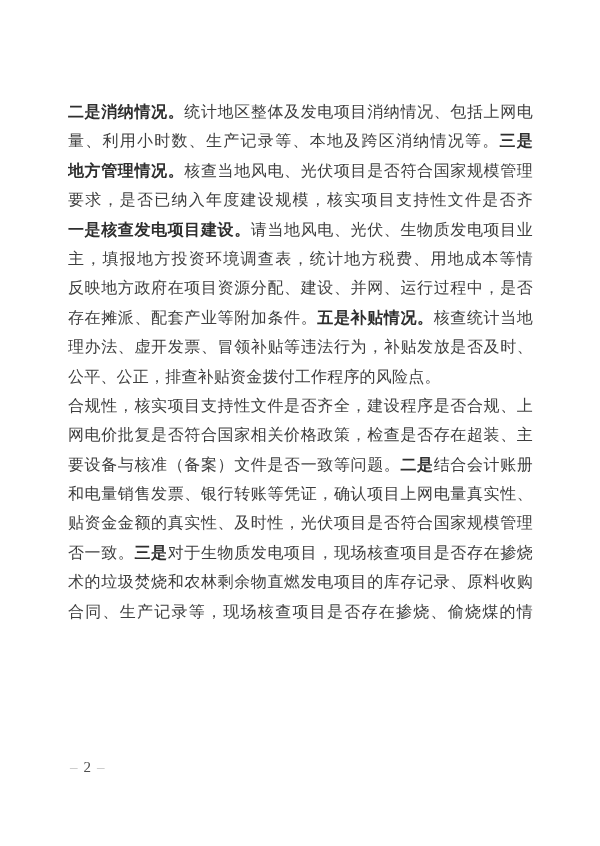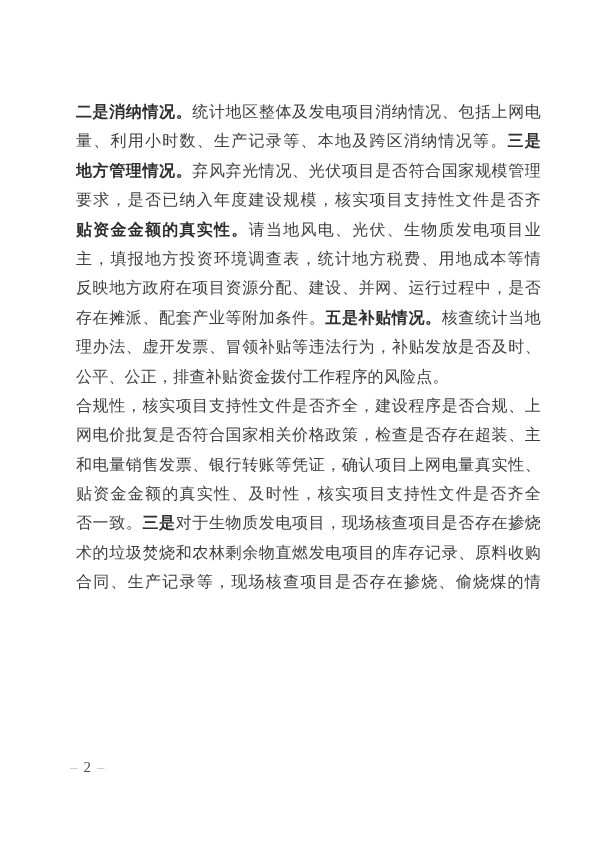--- a/index.html
+++ b/index.html
@@ -21,7 +21,7 @@
   }
   .text-block {
     position: absolute;
-    left: 76px;
+    left: 68px;
     top: 97px;
     width: 465px;
   }

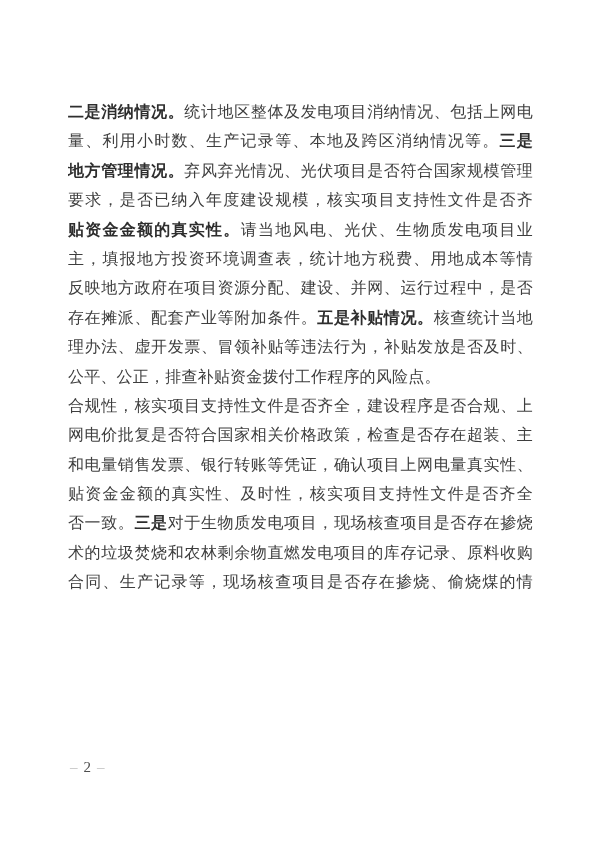--- a/index.html
+++ b/index.html
@@ -69,7 +69,7 @@
   <div class="text-block" id="text-block">
       <div class="line"><span class="seg seg-bold">二是消纳情况。</span><span class="seg">统计地区整体及发电项目消纳情况、包括上网电</span></div>
       <div class="line"><span class="seg">量、利用小时数、生产记录等、本地及跨区消纳情况等。</span><span class="seg seg-bold">三是</span></div>
-      <div class="line"><span class="seg seg-bold">地方管理情况。</span><span class="seg">弃风弃光情况、光伏项目是否符合国家规模管理</span></div>
+      <div class="line"><span class="seg seg-bold">地方管理情况。</span><span class="seg">核查当地风电、光伏项目是否符合国家规模管理</span></div>
       <div class="line"><span class="seg">要求，是否已纳入年度建设规模，核实项目支持性文件是否齐全。</span></div>
       <div class="line"><span class="seg seg-bold">贴资金金额的真实性。</span><span class="seg">请当地风电、光伏、生物质发电项目业</span></div>
       <div class="line"><span class="seg">主，填报地方投资环境调查表，统计地方税费、用地成本等情况，</span></div>

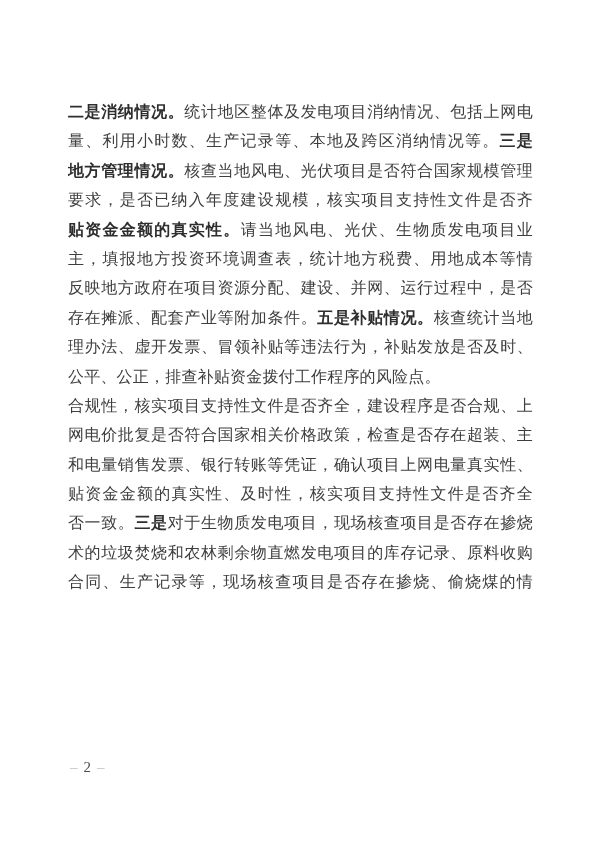--- a/index.html
+++ b/index.html
@@ -71,7 +71,7 @@
       <div class="line"><span class="seg">量、利用小时数、生产记录等、本地及跨区消纳情况等。</span><span class="seg seg-bold">三是</span></div>
       <div class="line"><span class="seg seg-bold">地方管理情况。</span><span class="seg">核查当地风电、光伏项目是否符合国家规模管理</span></div>
       <div class="line"><span class="seg">要求，是否已纳入年度建设规模，核实项目支持性文件是否齐全。</span></div>
-      <div class="line"><span class="seg seg-bold">贴资金金额的真实性。</span><span class="seg">请当地风电、光伏、生物质发电项目业</span></div>
+      <div class="line"><span class="seg seg-bold">一是核查发电项目建设。</span><span class="seg">请当地风电、光伏、生物质发电项目业</span></div>
       <div class="line"><span class="seg">主，填报地方投资环境调查表，统计地方税费、用地成本等情况，</span></div>
       <div class="line"><span class="seg">反映地方政府在项目资源分配、建设、并网、运行过程中，是否</span></div>
       <div class="line"><span class="seg">存在摊派、配套产业等附加条件。</span><span class="seg seg-bold">五是补贴情况。</span><span class="seg">核查统计当地</span></div>

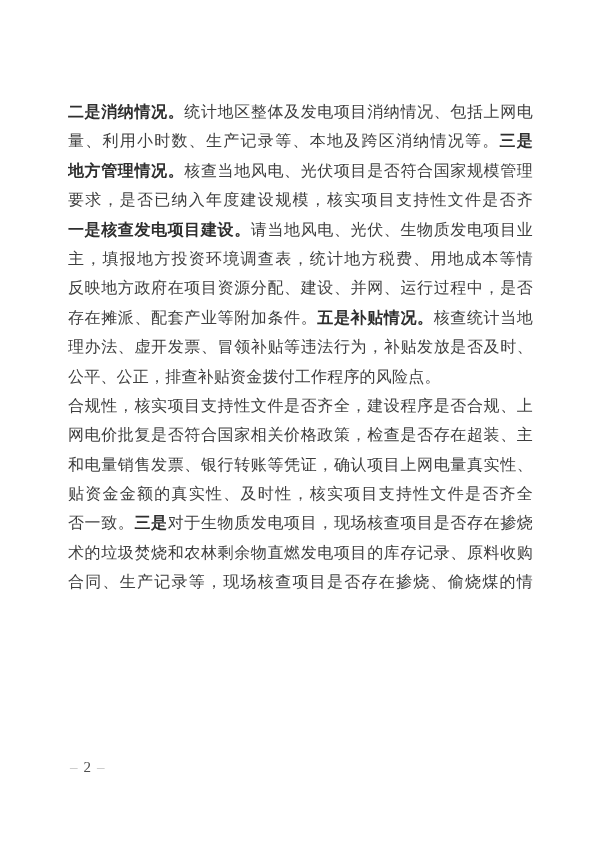--- a/index.html
+++ b/index.html
@@ -79,6 +79,7 @@
       <div class="line no-justify"><span class="seg">公平、公正，排查补贴资金拨付工作程序的风险点。</span></div>
       <div class="line"><span class="seg">合规性，核实项目支持性文件是否齐全，建设程序是否合规、上</span></div>
       <div class="line"><span class="seg">网电价批复是否符合国家相关价格政策，检查是否存在超装、主</span></div>
+      <div class="line"><span class="seg">要设备与核准（备案）文件是否一致等问题。</span><span class="seg seg-bold">二是</span><span class="seg">结合会计账册</span></div>
       <div class="line"><span class="seg">和电量销售发票、银行转账等凭证，确认项目上网电量真实性、</span></div>
       <div class="line"><span class="seg">贴资金金额的真实性、及时性，核实项目支持性文件是否齐全</span></div>
       <div class="line"><span class="seg">否一致。</span><span class="seg seg-bold">三是</span><span class="seg">对于生物质发电项目，现场核查项目是否存在掺烧</span></div>

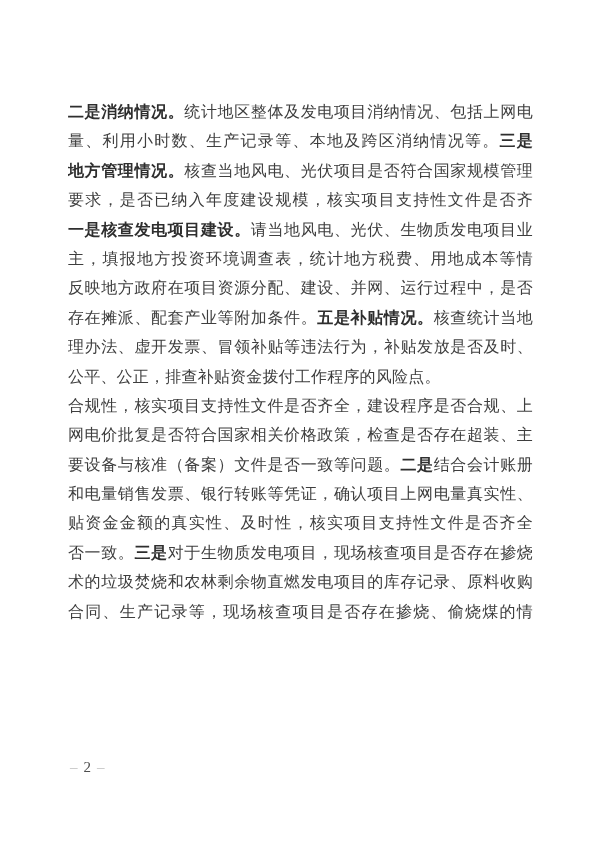--- a/index.html
+++ b/index.html
@@ -81,7 +81,7 @@
       <div class="line"><span class="seg">网电价批复是否符合国家相关价格政策，检查是否存在超装、主</span></div>
       <div class="line"><span class="seg">要设备与核准（备案）文件是否一致等问题。</span><span class="seg seg-bold">二是</span><span class="seg">结合会计账册</span></div>
       <div class="line"><span class="seg">和电量销售发票、银行转账等凭证，确认项目上网电量真实性、</span></div>
-      <div class="line"><span class="seg">贴资金金额的真实性、及时性，核实项目支持性文件是否齐全</span></div>
+      <div class="line"><span class="seg">贴资金金额的真实性、及时性，光伏项目是否符合国家规模管理</span></div>
       <div class="line"><span class="seg">否一致。</span><span class="seg seg-bold">三是</span><span class="seg">对于生物质发电项目，现场核查项目是否存在掺烧</span></div>
       <div class="line"><span class="seg">术的垃圾焚烧和农林剩余物直燃发电项目的库存记录、原料收购</span></div>
       <div class="line"><span class="seg">合同、生产记录等，现场核查项目是否存在掺烧、偷烧煤的情况，</span></div>

